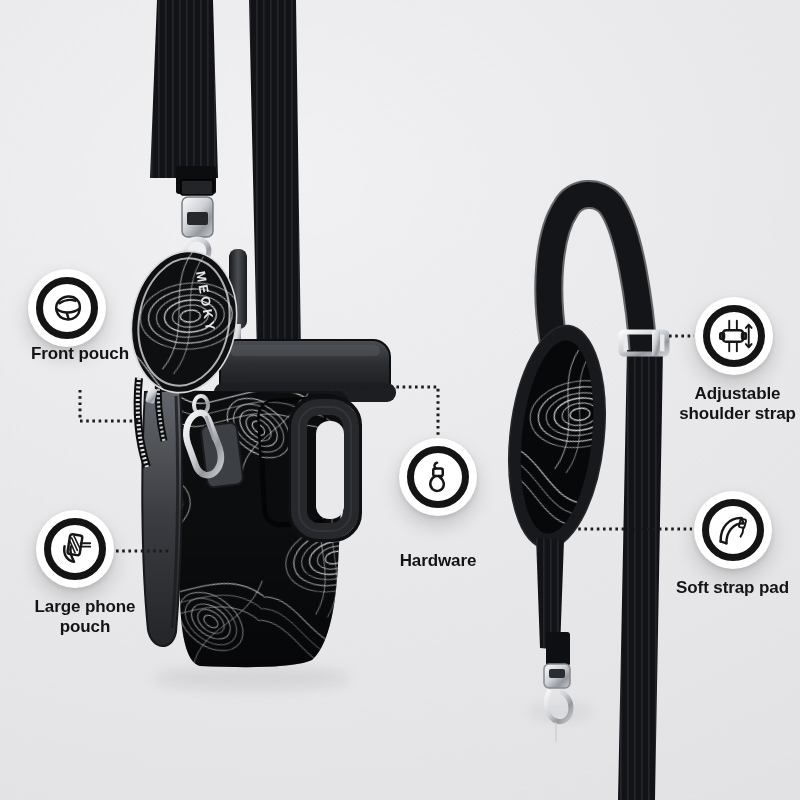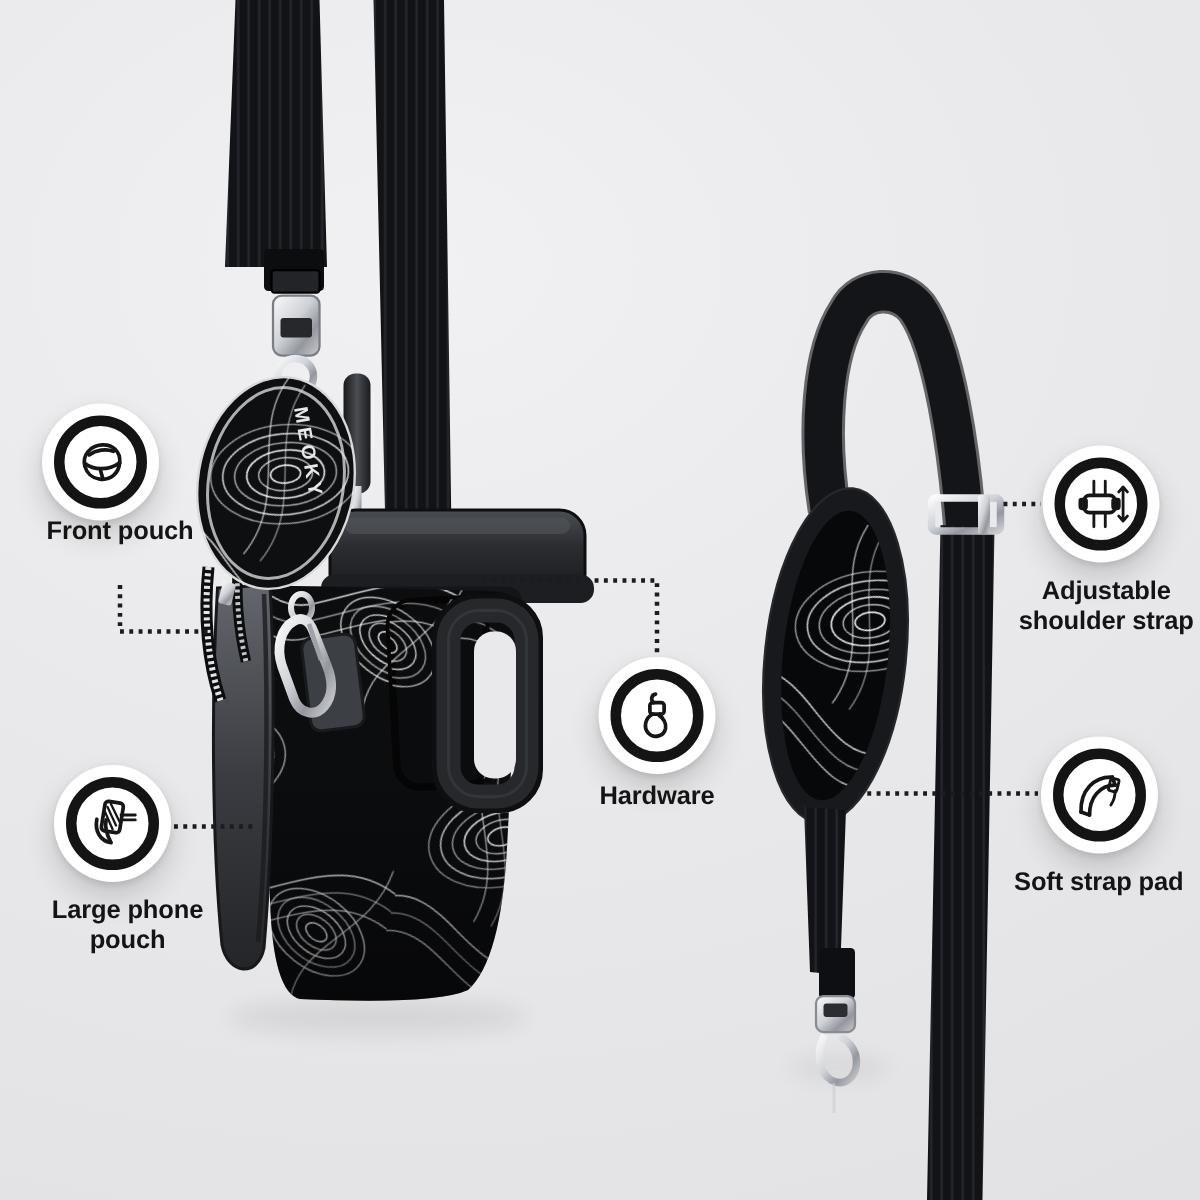--- a/index.html
+++ b/index.html
@@ -240,7 +240,7 @@
         </svg>
       </div>
     </div>
-    <div class="clabel" style="left:368px;top:521px;width:140px;">Hardware</div>
+    <div class="clabel" style="left:368px;top:551px;width:140px;">Hardware</div>
   </div>
 
   <div class="callout">

